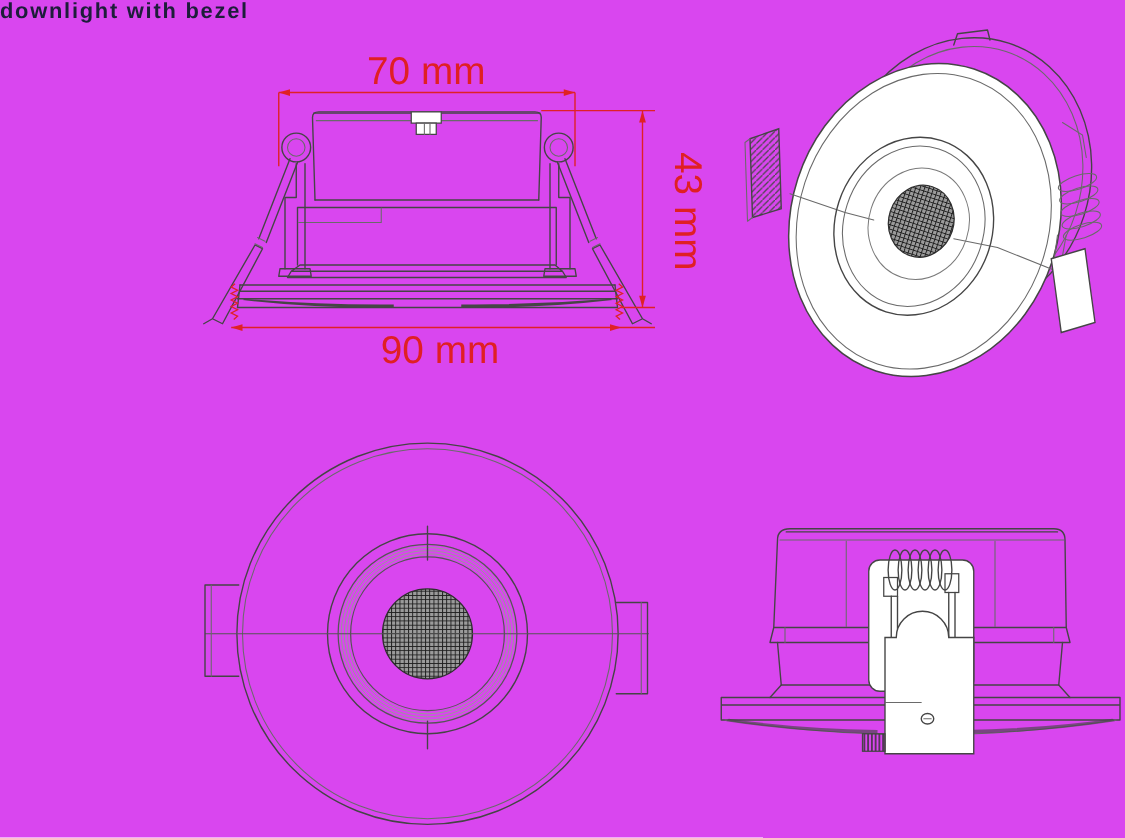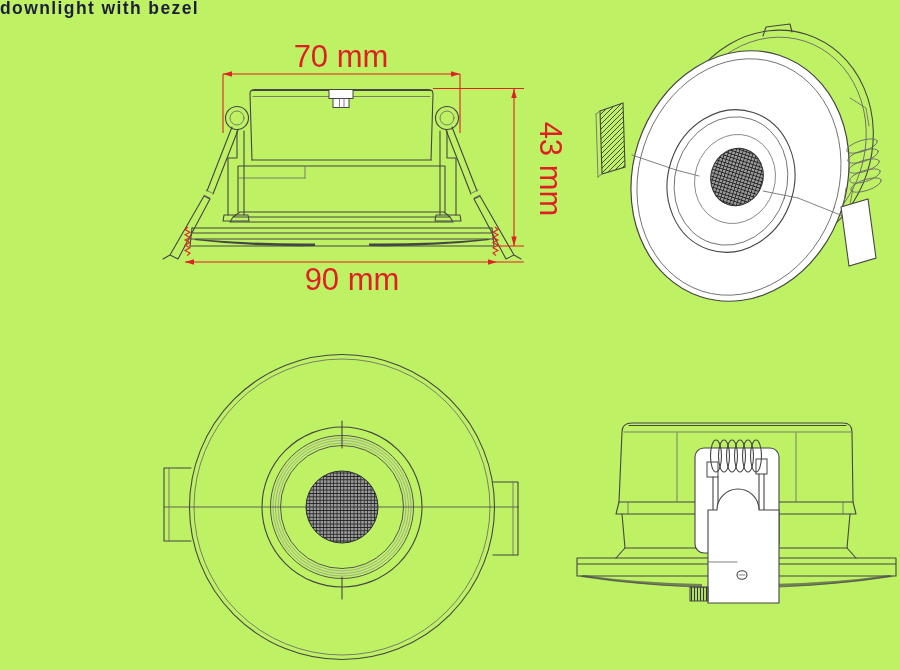--- a/index.html
+++ b/index.html
@@ -3,7 +3,7 @@
 <meta charset="utf-8">
 <style>
   html,body{margin:0;padding:0;background:#ffffff;}
-  #page{position:relative;width:900px;height:670px;background:#bef264;overflow:hidden;
+  #page{position:relative;width:900px;height:670px;background:#d946ef;overflow:hidden;
         font-family:"Liberation Sans", sans-serif;}
   #title{position:absolute;left:0px;top:-2px;font-size:17.5px;font-weight:bold;
          letter-spacing:1.4px;color:#1d1d3a;white-space:nowrap;}

